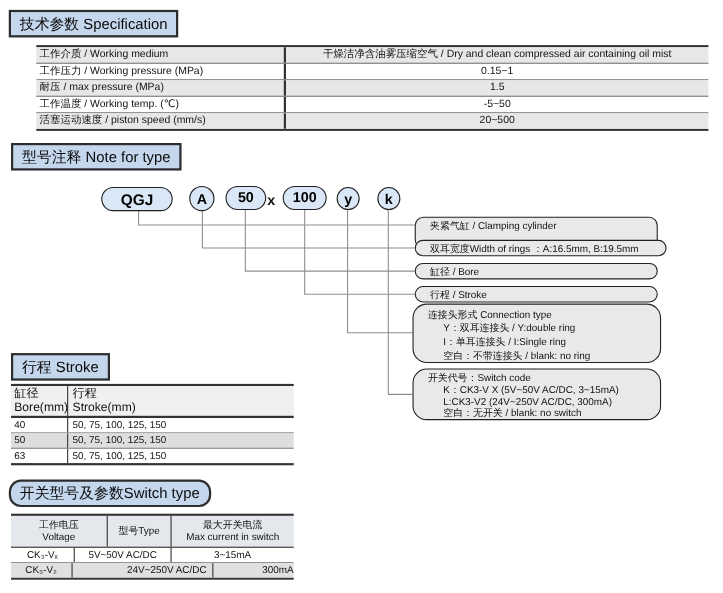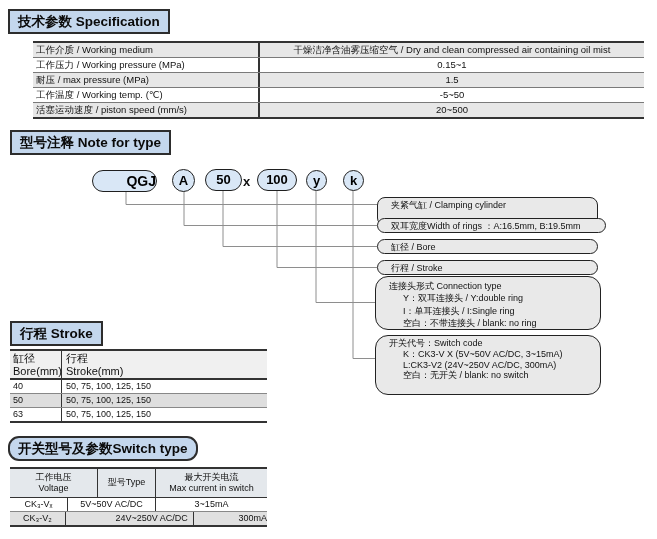--- a/index.html
+++ b/index.html
@@ -8,7 +8,7 @@
 
   
   .sec-title{position:absolute;background:#c4d7ed;border:2px solid #2d2d2d;
-             font-weight:bold;font-size:13.5px;line-height:1;padding:4px 8px 3px;
+             font-weight:normal;font-size:13.5px;line-height:1;padding:4px 8px 3px;
              white-space:nowrap;color:#0a0a0a;}
 
   

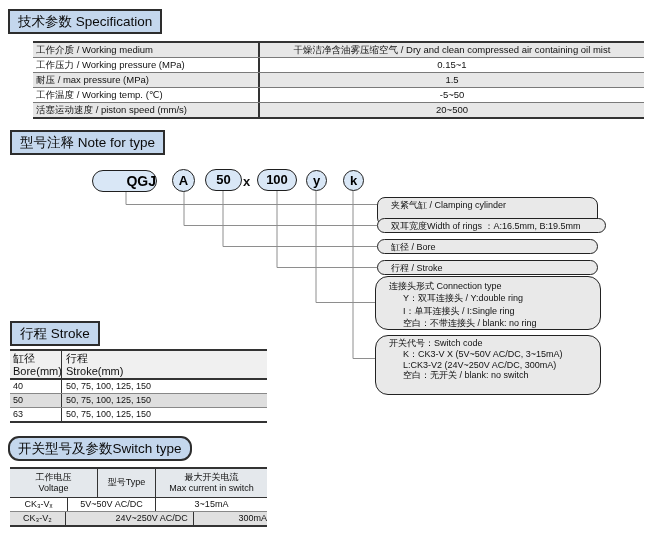--- a/index.html
+++ b/index.html
@@ -25,7 +25,7 @@
   .connectors{position:absolute;left:0;top:0;width:657px;height:539px;pointer-events:none;}
   .oval{position:absolute;background:#d9e7f6;border:1.5px solid #1f1f1f;
         font-weight:bold;text-align:center;box-sizing:border-box;color:#000;}
-  .oval-qgj{left:92px;top:170px;width:65px;height:22px;border-radius:12px;font-size:14px;line-height:20px;text-align:right;}
+  .oval-qgj{left:92px;top:170px;width:65px;height:22px;border-radius:12px;font-size:14px;line-height:20px;}
   .oval-a{left:172px;top:169px;width:23px;height:23px;border-radius:50%;font-size:13px;line-height:21px;}
   .oval-50{left:205px;top:169px;width:37px;height:22px;border-radius:11px;font-size:13px;line-height:20px;}
   .sep-x{position:absolute;left:243px;top:174px;font-size:13px;font-weight:bold;}

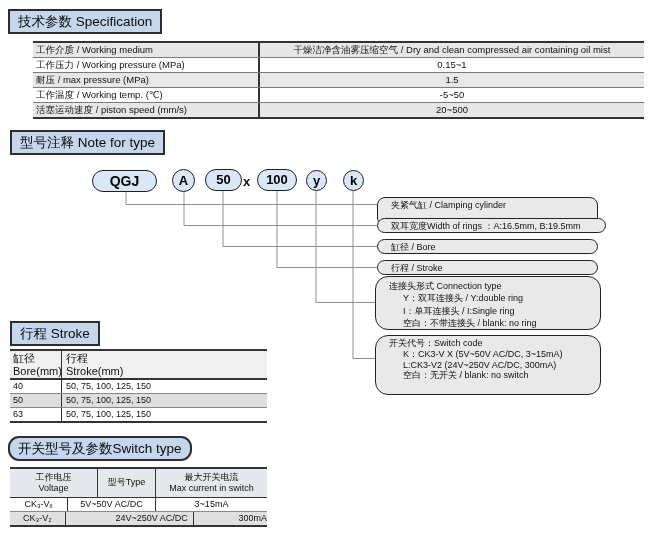--- a/index.html
+++ b/index.html
@@ -40,7 +40,7 @@
   .lbl-3{left:377px;top:239px;width:221px;height:15px;line-height:14px;}
   .lbl-4{left:377px;top:260px;width:221px;height:15px;line-height:14px;}
   .lbl-5{left:375px;top:276px;width:226px;height:54px;border-radius:13px;padding:3px 0 0 13px;}
-  .lbl-6{left:375px;top:335px;width:226px;height:60px;border-radius:13px;padding:2px 0 0 13px;}
+  .lbl-6{left:375px;top:335px;width:226px;height:47px;border-radius:13px;padding:2px 0 0 13px;}
   .lbl-5 .ln{line-height:12.3px;}
   .lbl-6 .ln{line-height:10.8px;}
   .ln.indent{padding-left:14px;}

